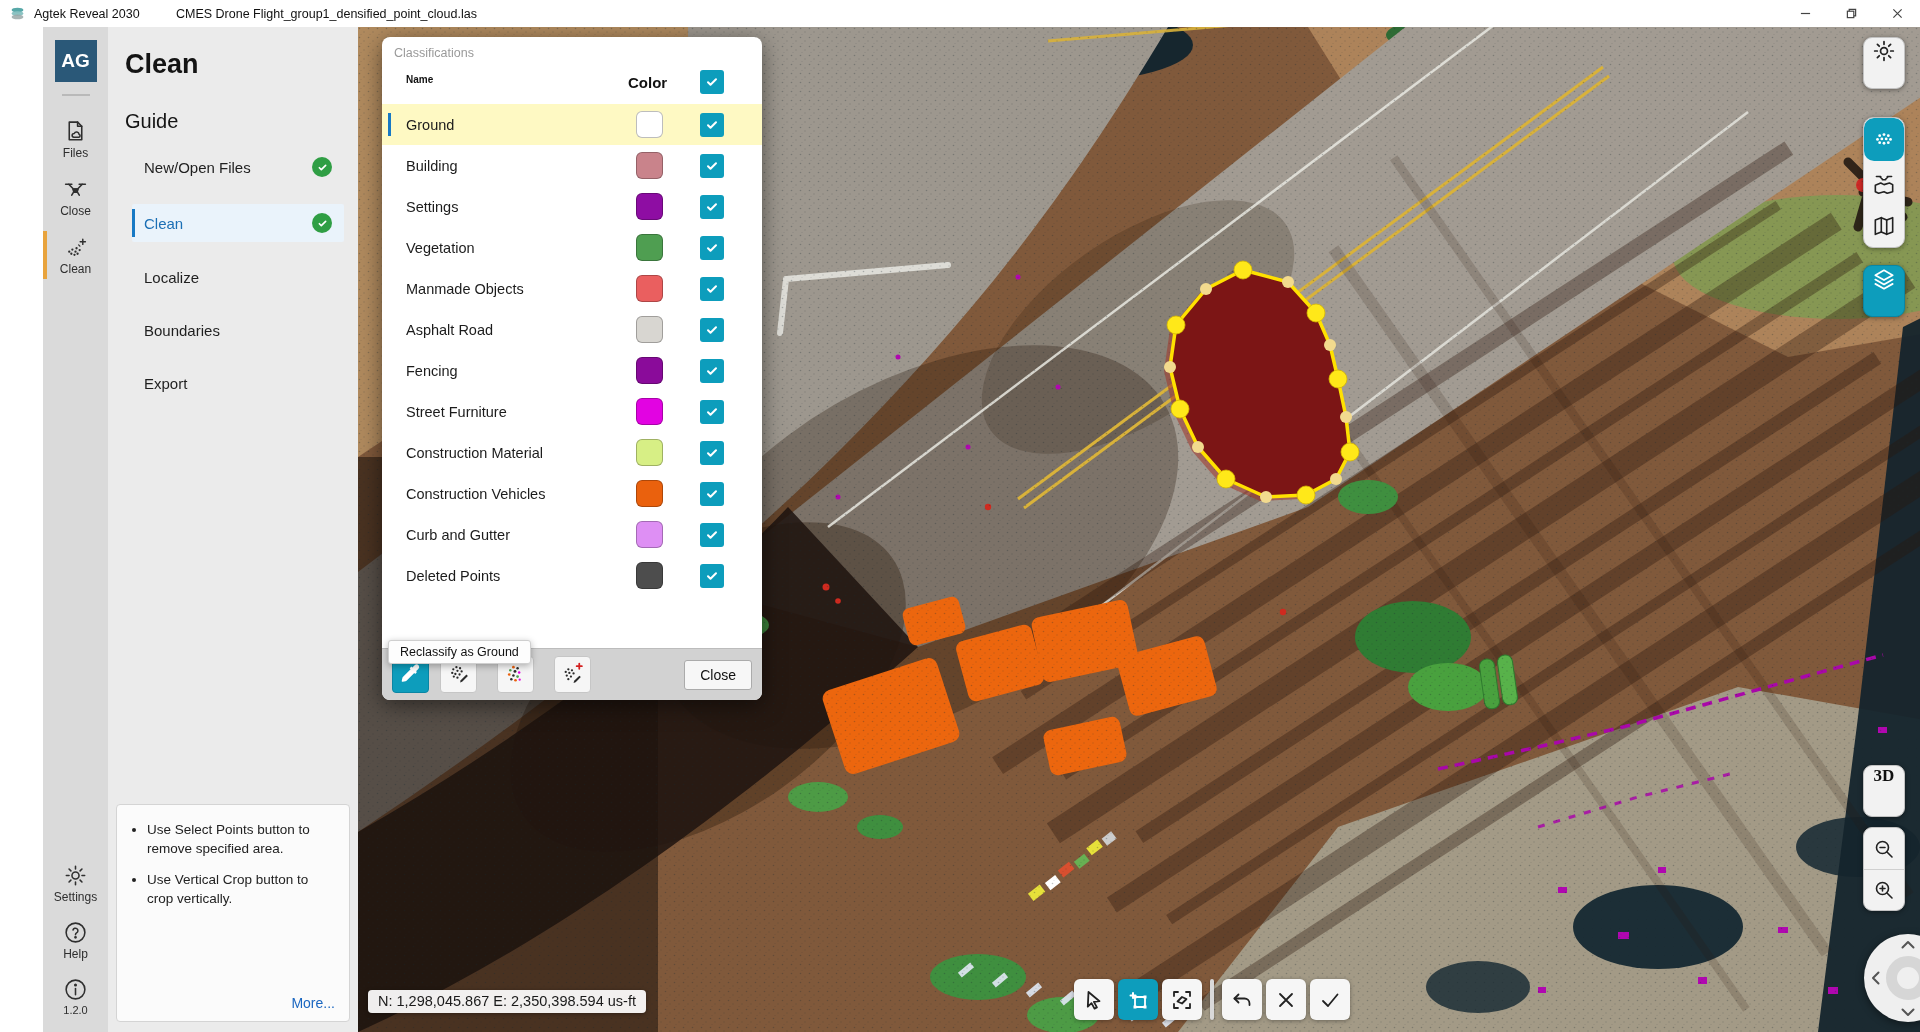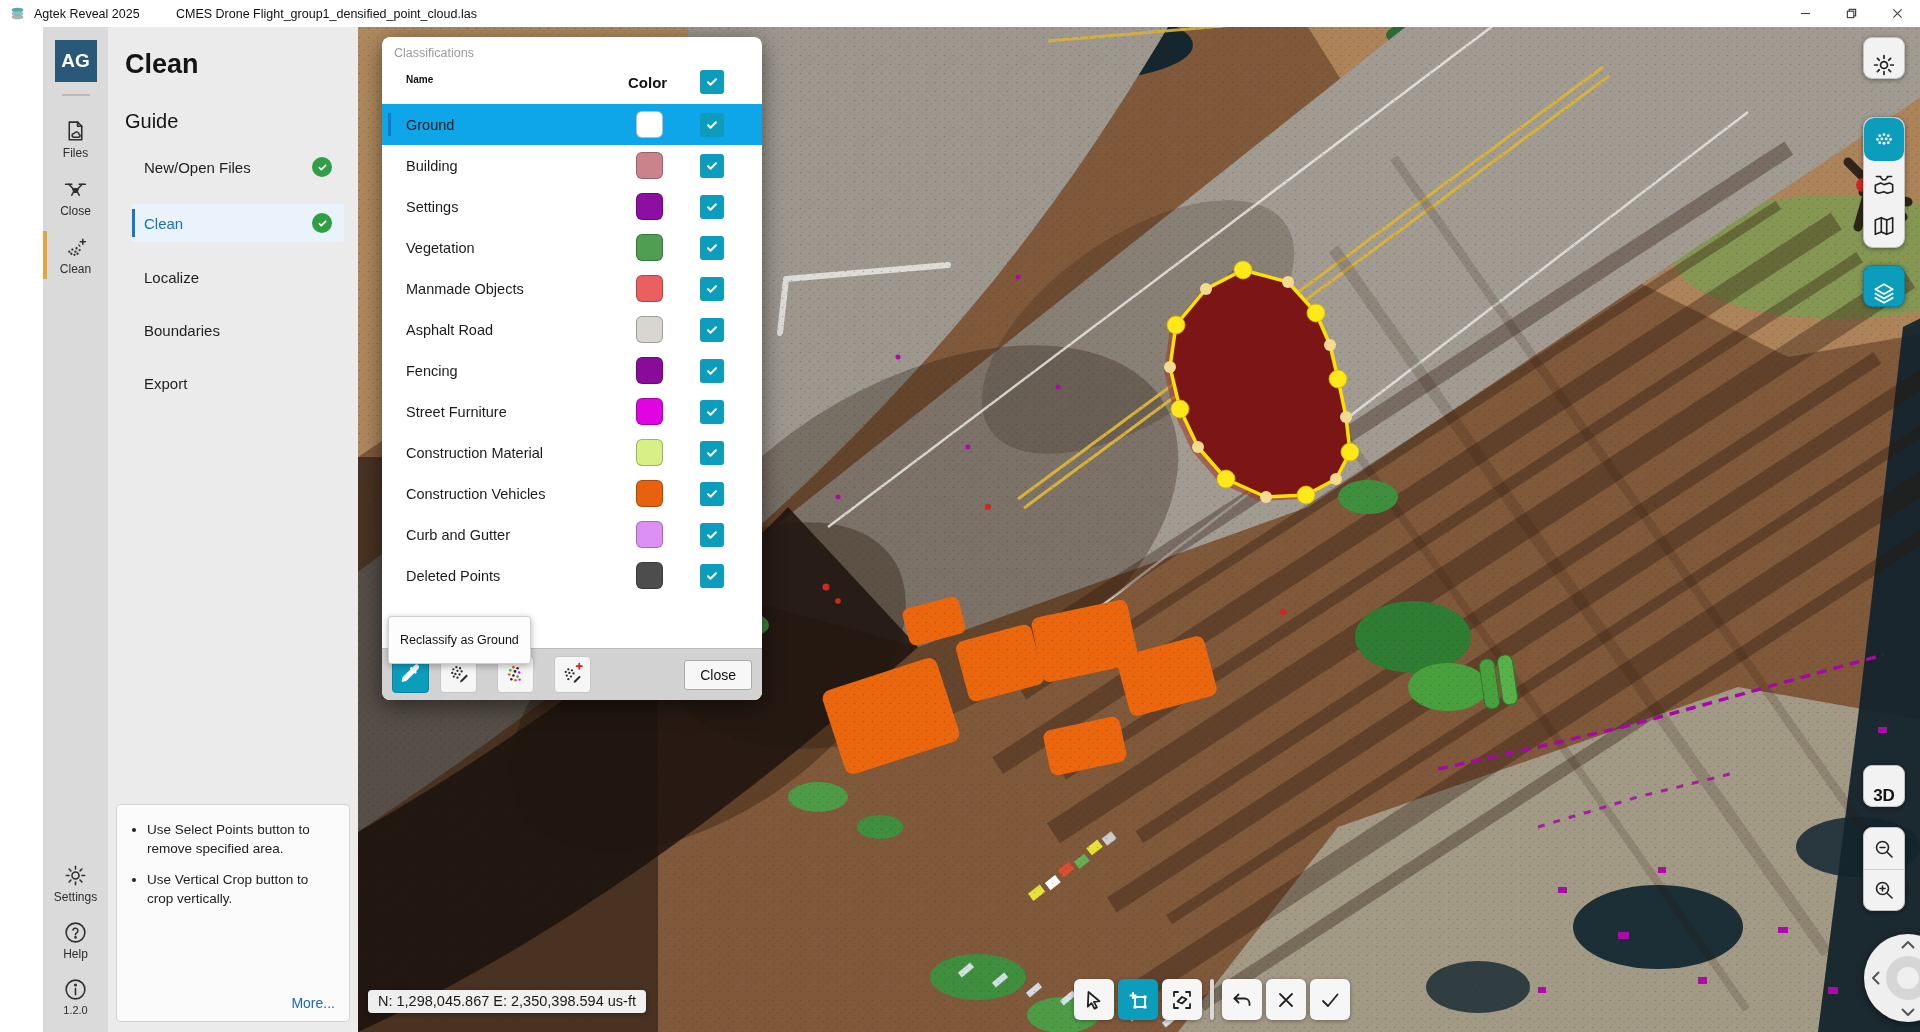--- a/index.html
+++ b/index.html
@@ -142,7 +142,7 @@
       <ellipse cx="9" cy="9" rx="6.2" ry="2.6" fill="#7fbdbd" opacity="0.9"></ellipse>
       <ellipse cx="9" cy="12.6" rx="6.2" ry="2.6" fill="#9aa8a8" opacity="0.85"></ellipse>
     </svg>
-    <span class="apptitle">Agtek Reveal 2025</span>
+    <span class="apptitle">Agtek Reveal 2030</span>
     <span class="doctitle">CMES Drone Flight_group1_densified_point_cloud.las</span>
     <div class="wctrls">
       <div class="wbtn">

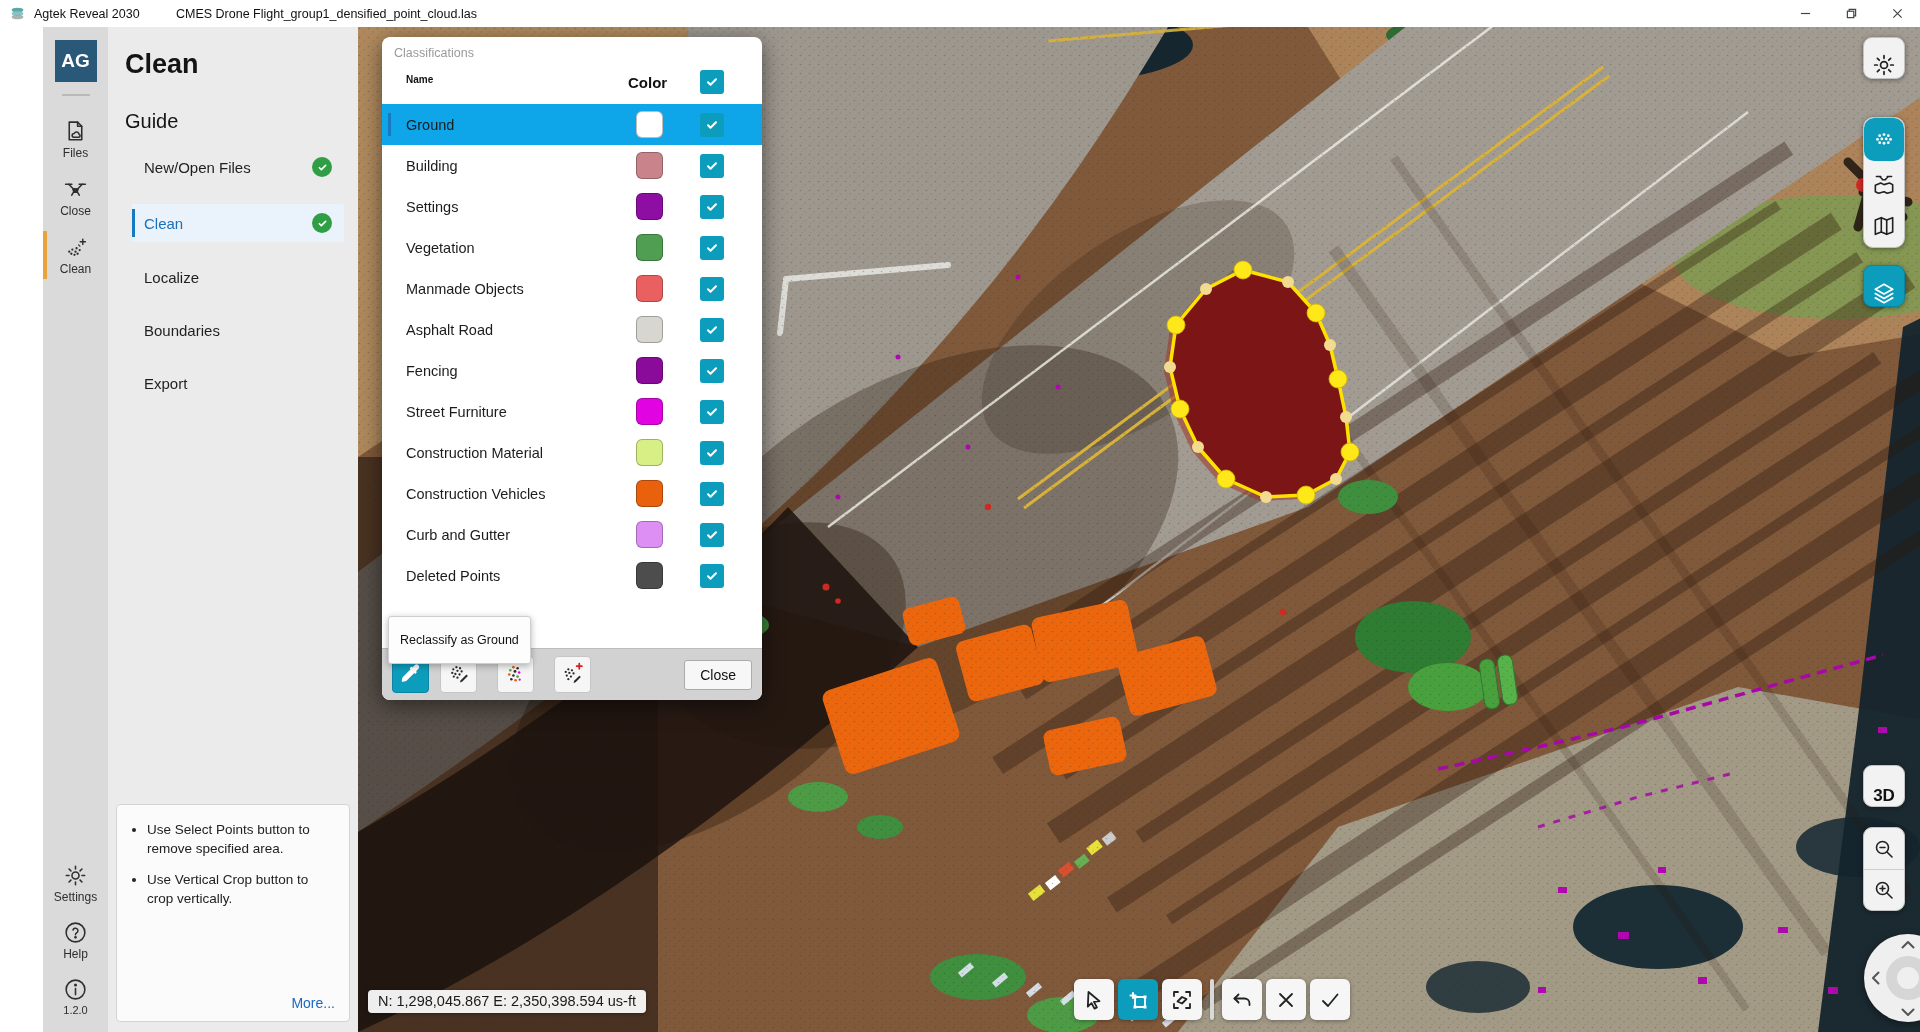--- a/index.html
+++ b/index.html
@@ -71,7 +71,7 @@
   .cp-cols .chk { position:absolute; left:318px; top:8px; }
   .cp-row { position:relative; height:41px; display:flex; align-items:center; }
   .cp-row .rname { margin-left:24px; font-size:14.5px; color:#1c1c1c; }
-  .cp-row.selected { background:#0ea5e9; }
+  .cp-row.selected { background:#fef9c3; }
   .cp-row.selected::before { content:""; position:absolute; left:6px; top:9px; bottom:9px; width:3px; background:#1779c4; }
   .swatch { position:absolute; left:254px; width:27px; height:27px; border-radius:6px;
             border:1px solid rgba(0,0,0,.26); }

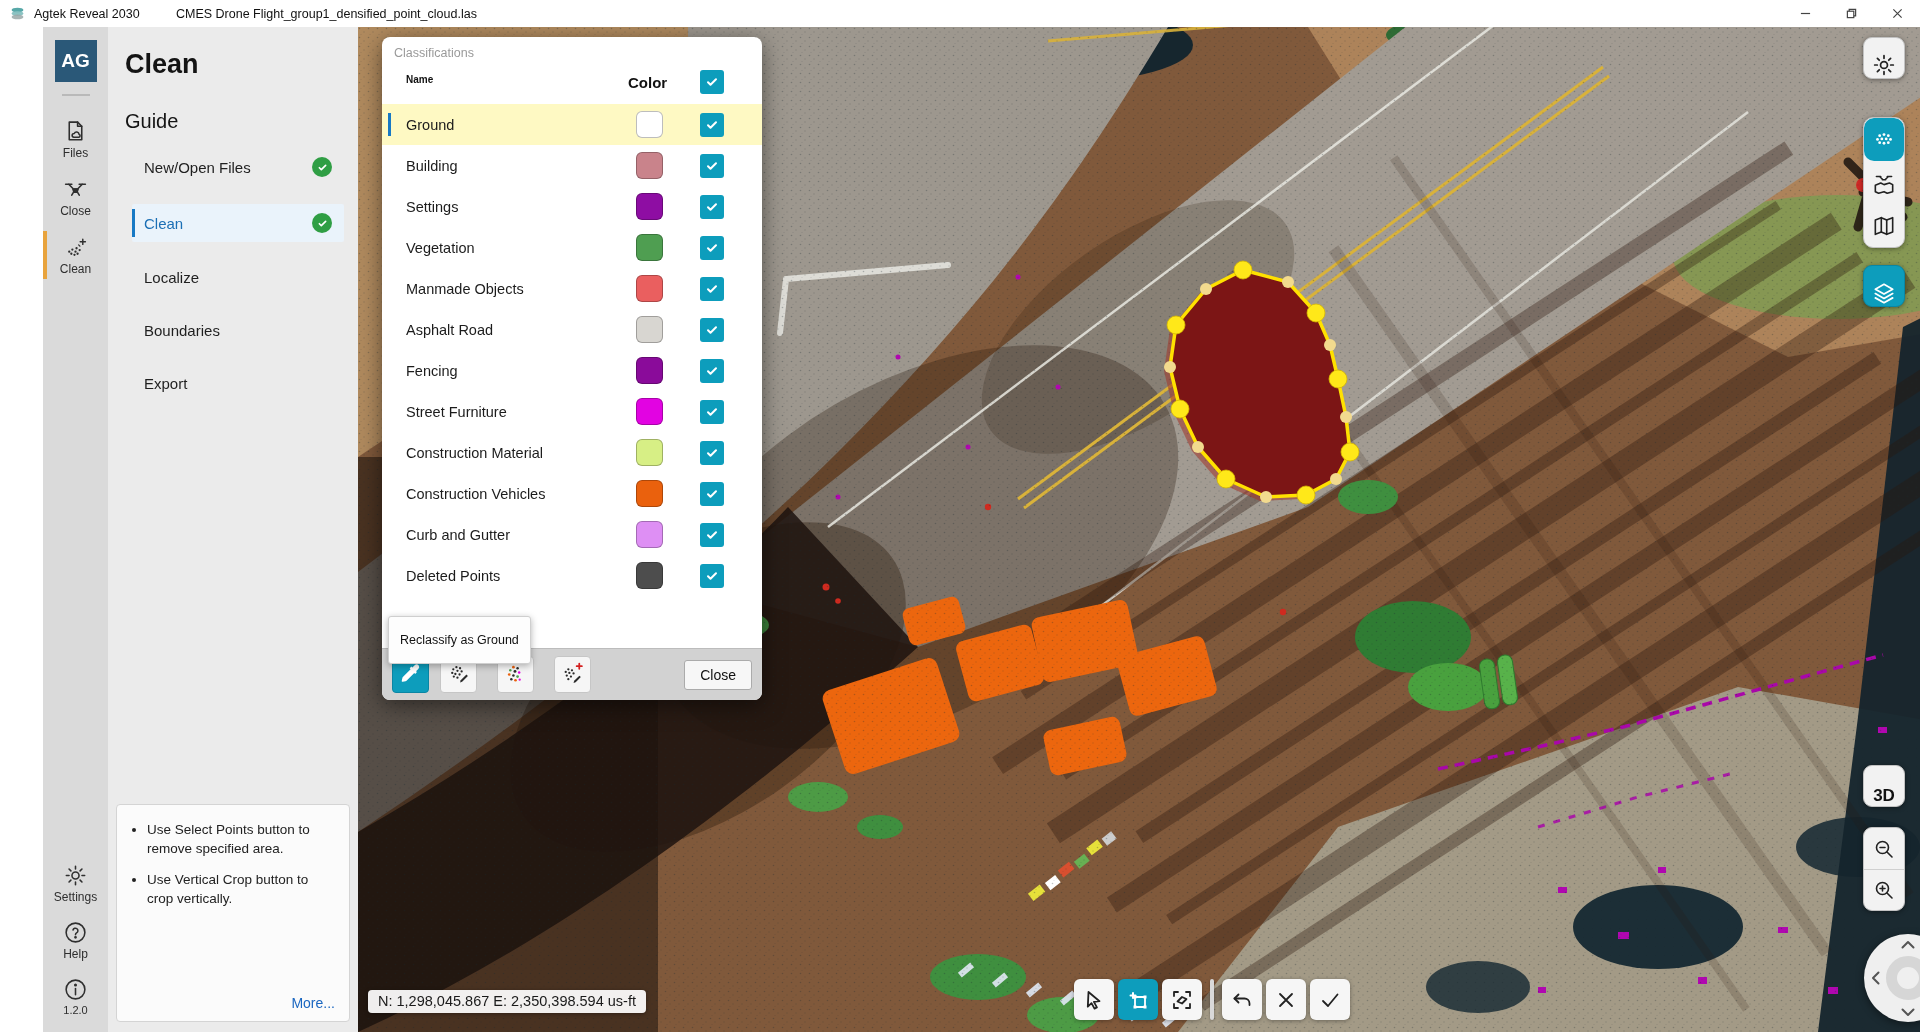--- a/index.html
+++ b/index.html
@@ -86,7 +86,7 @@
   .close-btn { margin-left:auto; height:30px; padding:0 15px; background:#f7f7f7; border:1px solid #ababab;
                border-radius:3px; font-size:14px; color:#111; display:flex; align-items:center; }
   .tooltip { position:absolute; left:6px; bottom:36px; background:#fdfdfd; border:1px solid #cfcfcf; border-radius:3px;
-             box-shadow:0 2px 7px rgba(0,0,0,.3); padding:16px 11px; font-size:12.5px; color:#111; white-space:nowrap; }
+             box-shadow:0 2px 7px rgba(0,0,0,.3); padding:4px 11px; font-size:12.5px; color:#111; white-space:nowrap; }
 
   
   .rt-btn { position:absolute; right:15px; width:42px; height:42px; background:#f2f2f2; border:1px solid #c2c2c2;

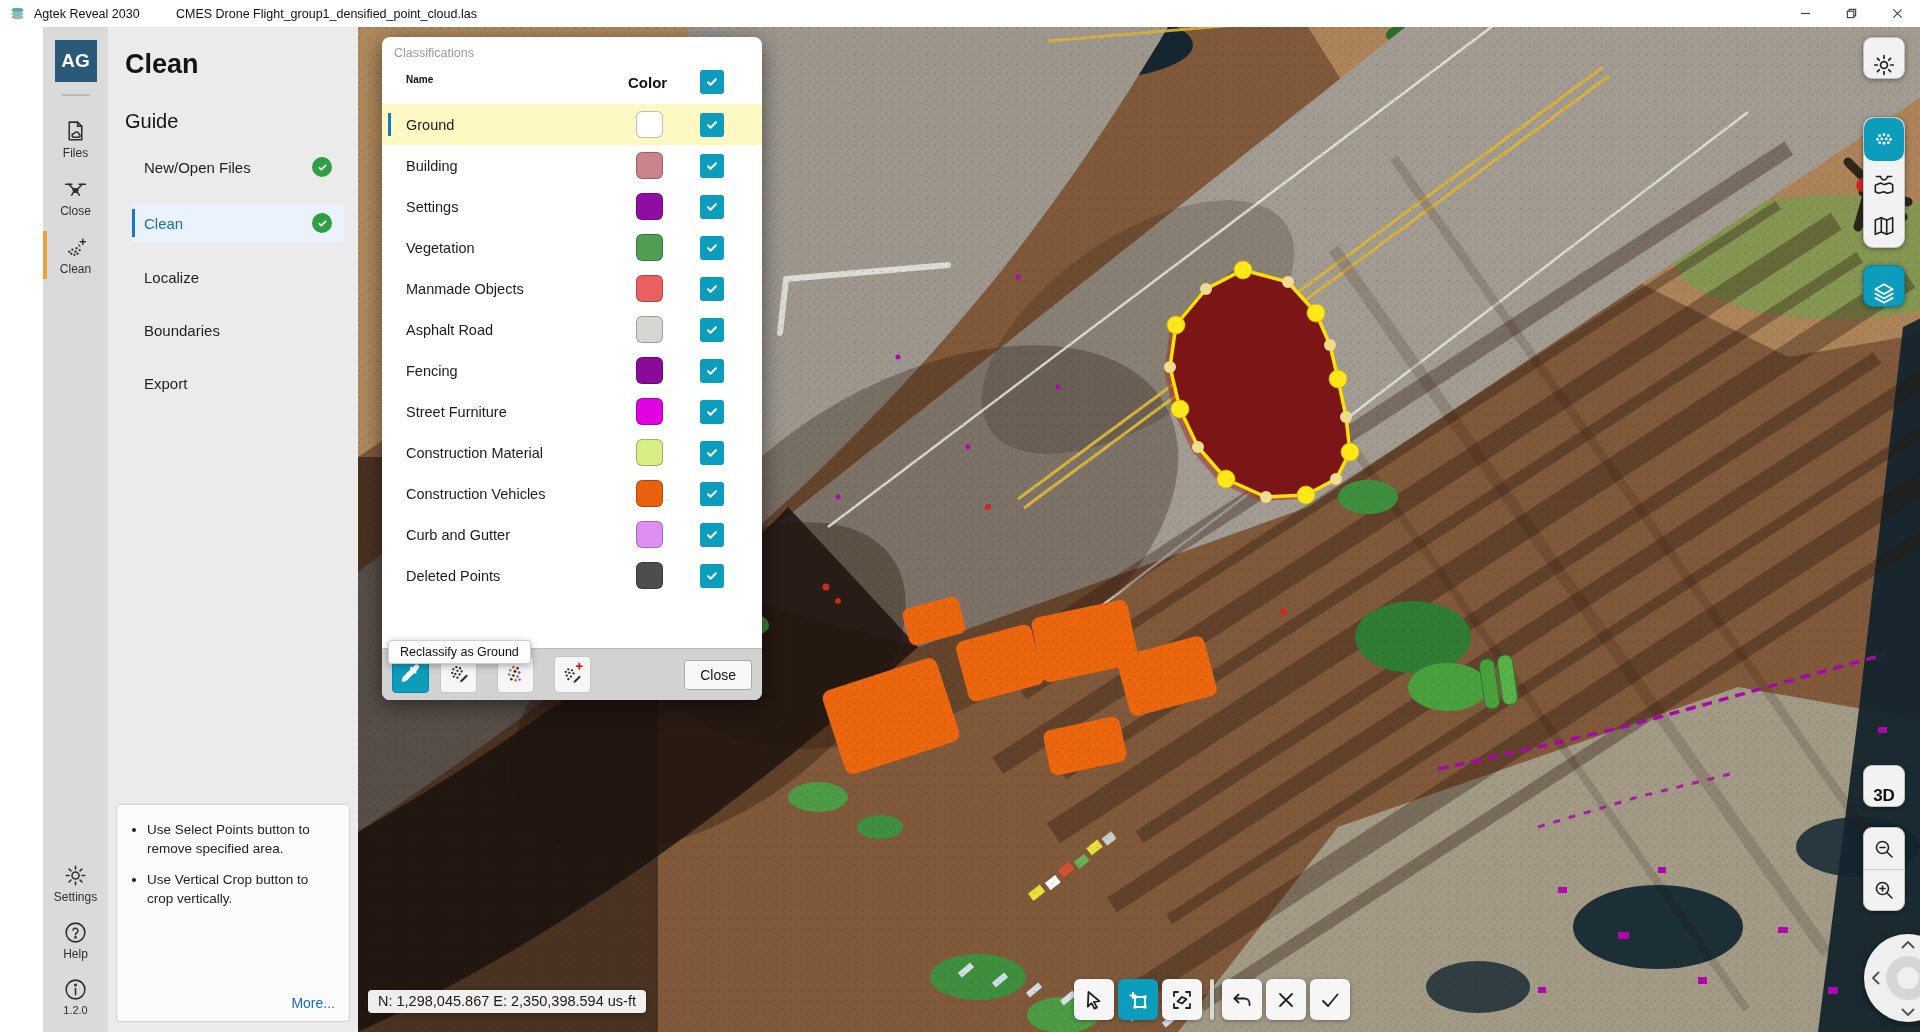--- a/index.html
+++ b/index.html
@@ -89,8 +89,8 @@
              box-shadow:0 2px 7px rgba(0,0,0,.3); padding:4px 11px; font-size:12.5px; color:#111; white-space:nowrap; }
 
   
-  .rt-btn { position:absolute; right:15px; width:42px; height:42px; background:#f2f2f2; border:1px solid #c2c2c2;
-            border-radius:9px; display:flex; align-items:flex-end; justify-content:center; box-shadow:0 1px 5px rgba(0,0,0,.4); }
+  .rt-btn { position:absolute; right:15px; width:42px; height:52px; background:#f2f2f2; border:1px solid #c2c2c2;
+            border-radius:9px; display:flex; align-items:flex-start; justify-content:center; box-shadow:0 1px 5px rgba(0,0,0,.4);font-family:Liberation Serif, serif; }
   .rt-btn svg { width:26px; height:26px; stroke:#222; fill:none; stroke-width:1.6; stroke-linecap:round; stroke-linejoin:round; }
   .rt-btn.teal { background:#0d9dbc; border-color:#0a86a4; }
   .rt-btn.teal svg { stroke:#fff; }

